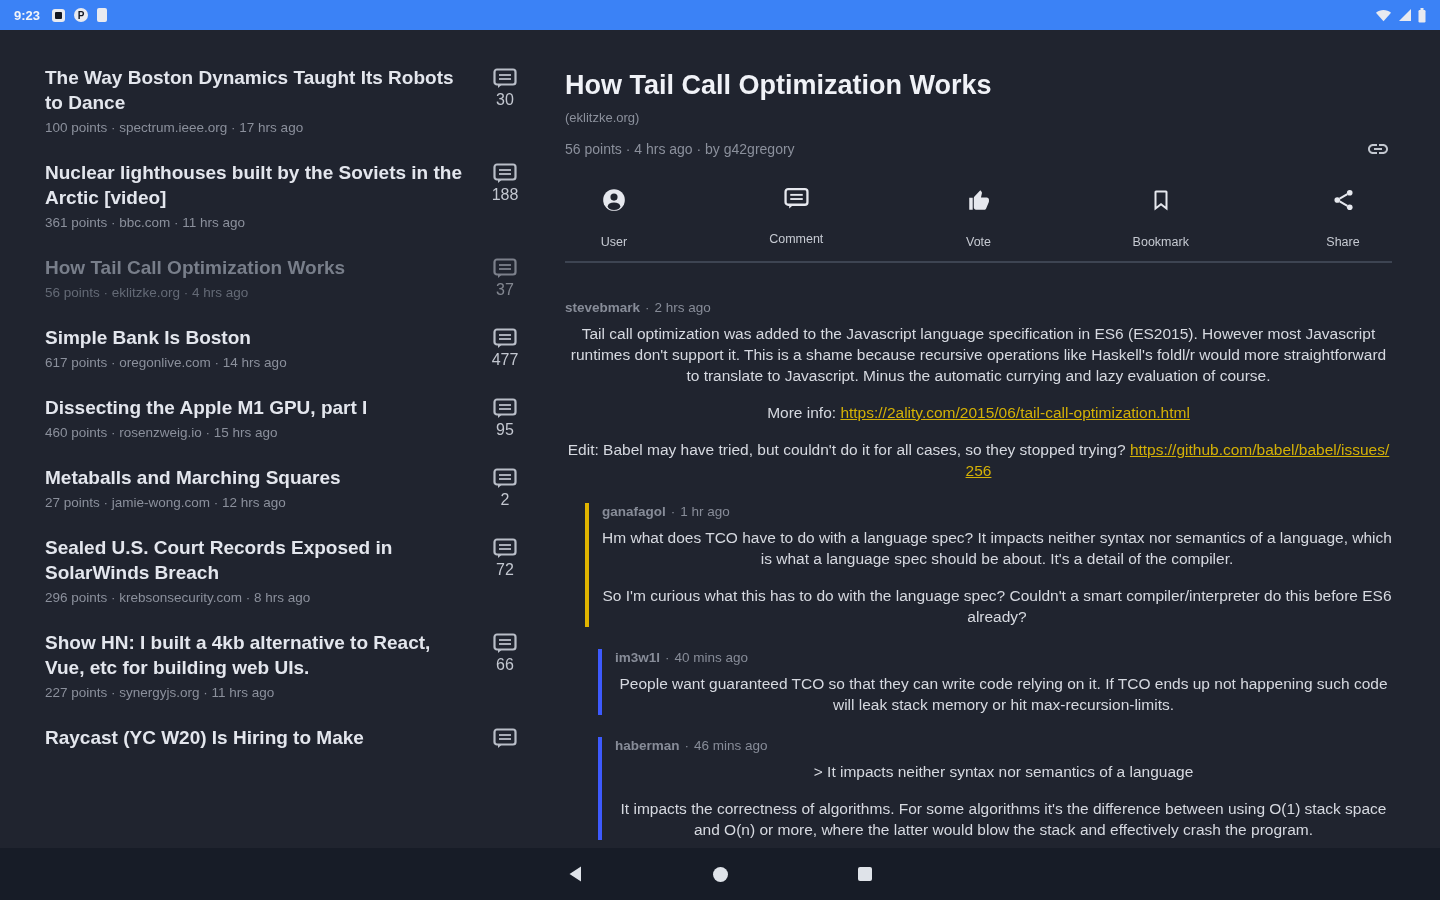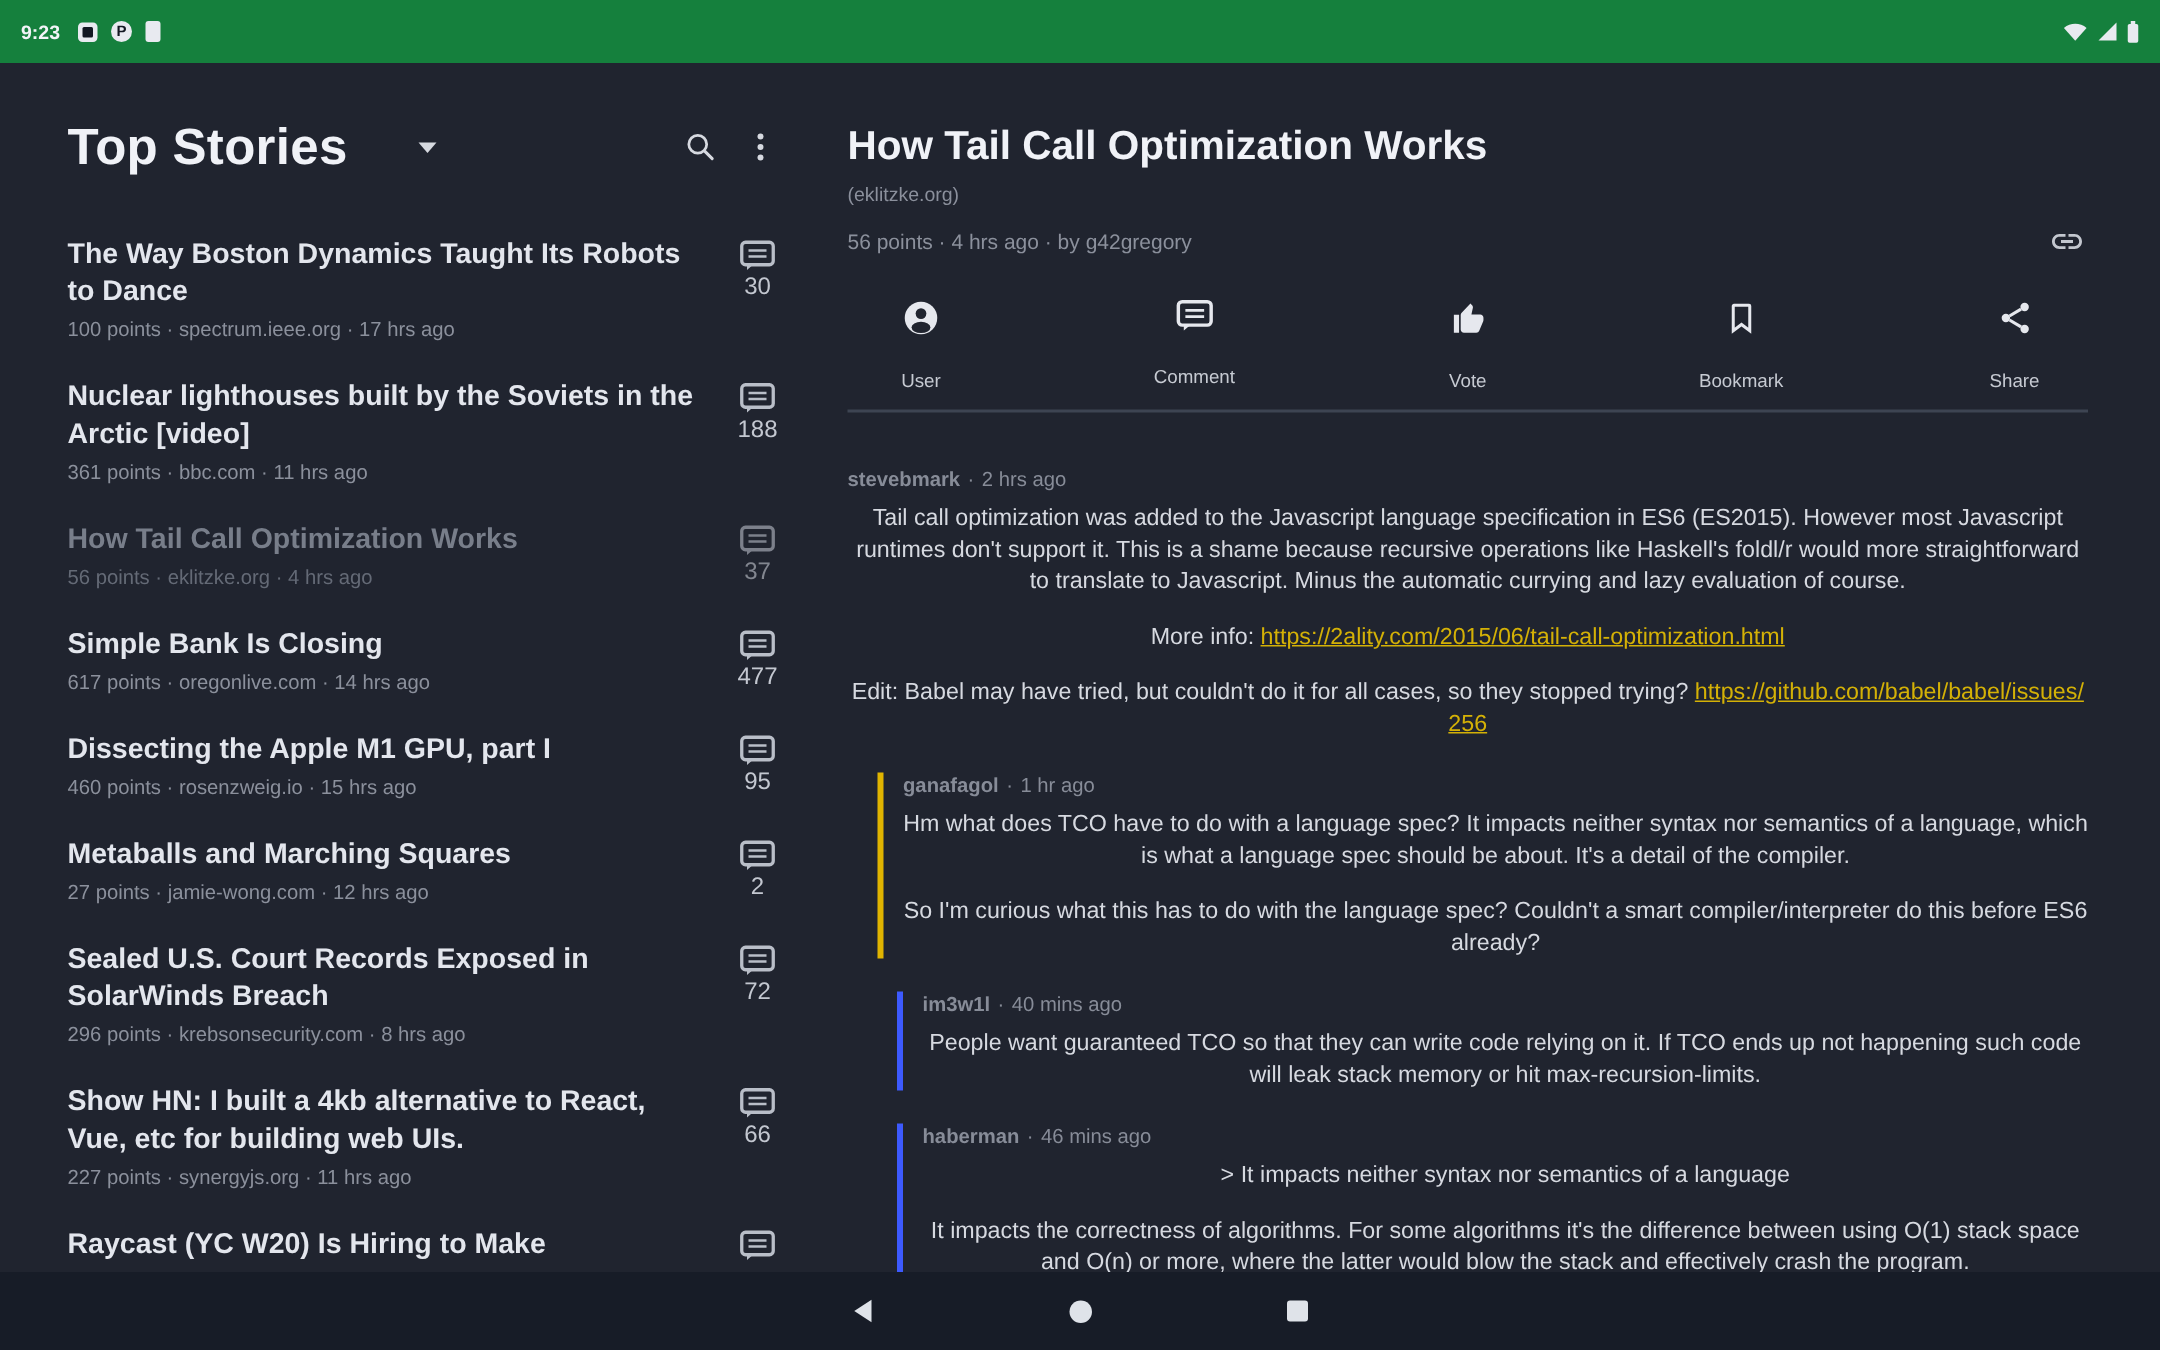--- a/index.html
+++ b/index.html
@@ -8,7 +8,7 @@
   body { display:flex; flex-direction:column; color:#e8eaf0; }
 
   
-  .statusbar { height:42px; background:#15803d; display:flex; align-items:center;
+  .statusbar { height:30px; background:#3b82f6; display:flex; align-items:center;
                padding:0 14px; flex:0 0 auto; }
   .sb-time { font-size:13px; font-weight:bold; color:#f2f4f8; margin-right:12px; }
   .sb-notifs { display:flex; align-items:center; gap:9px; }

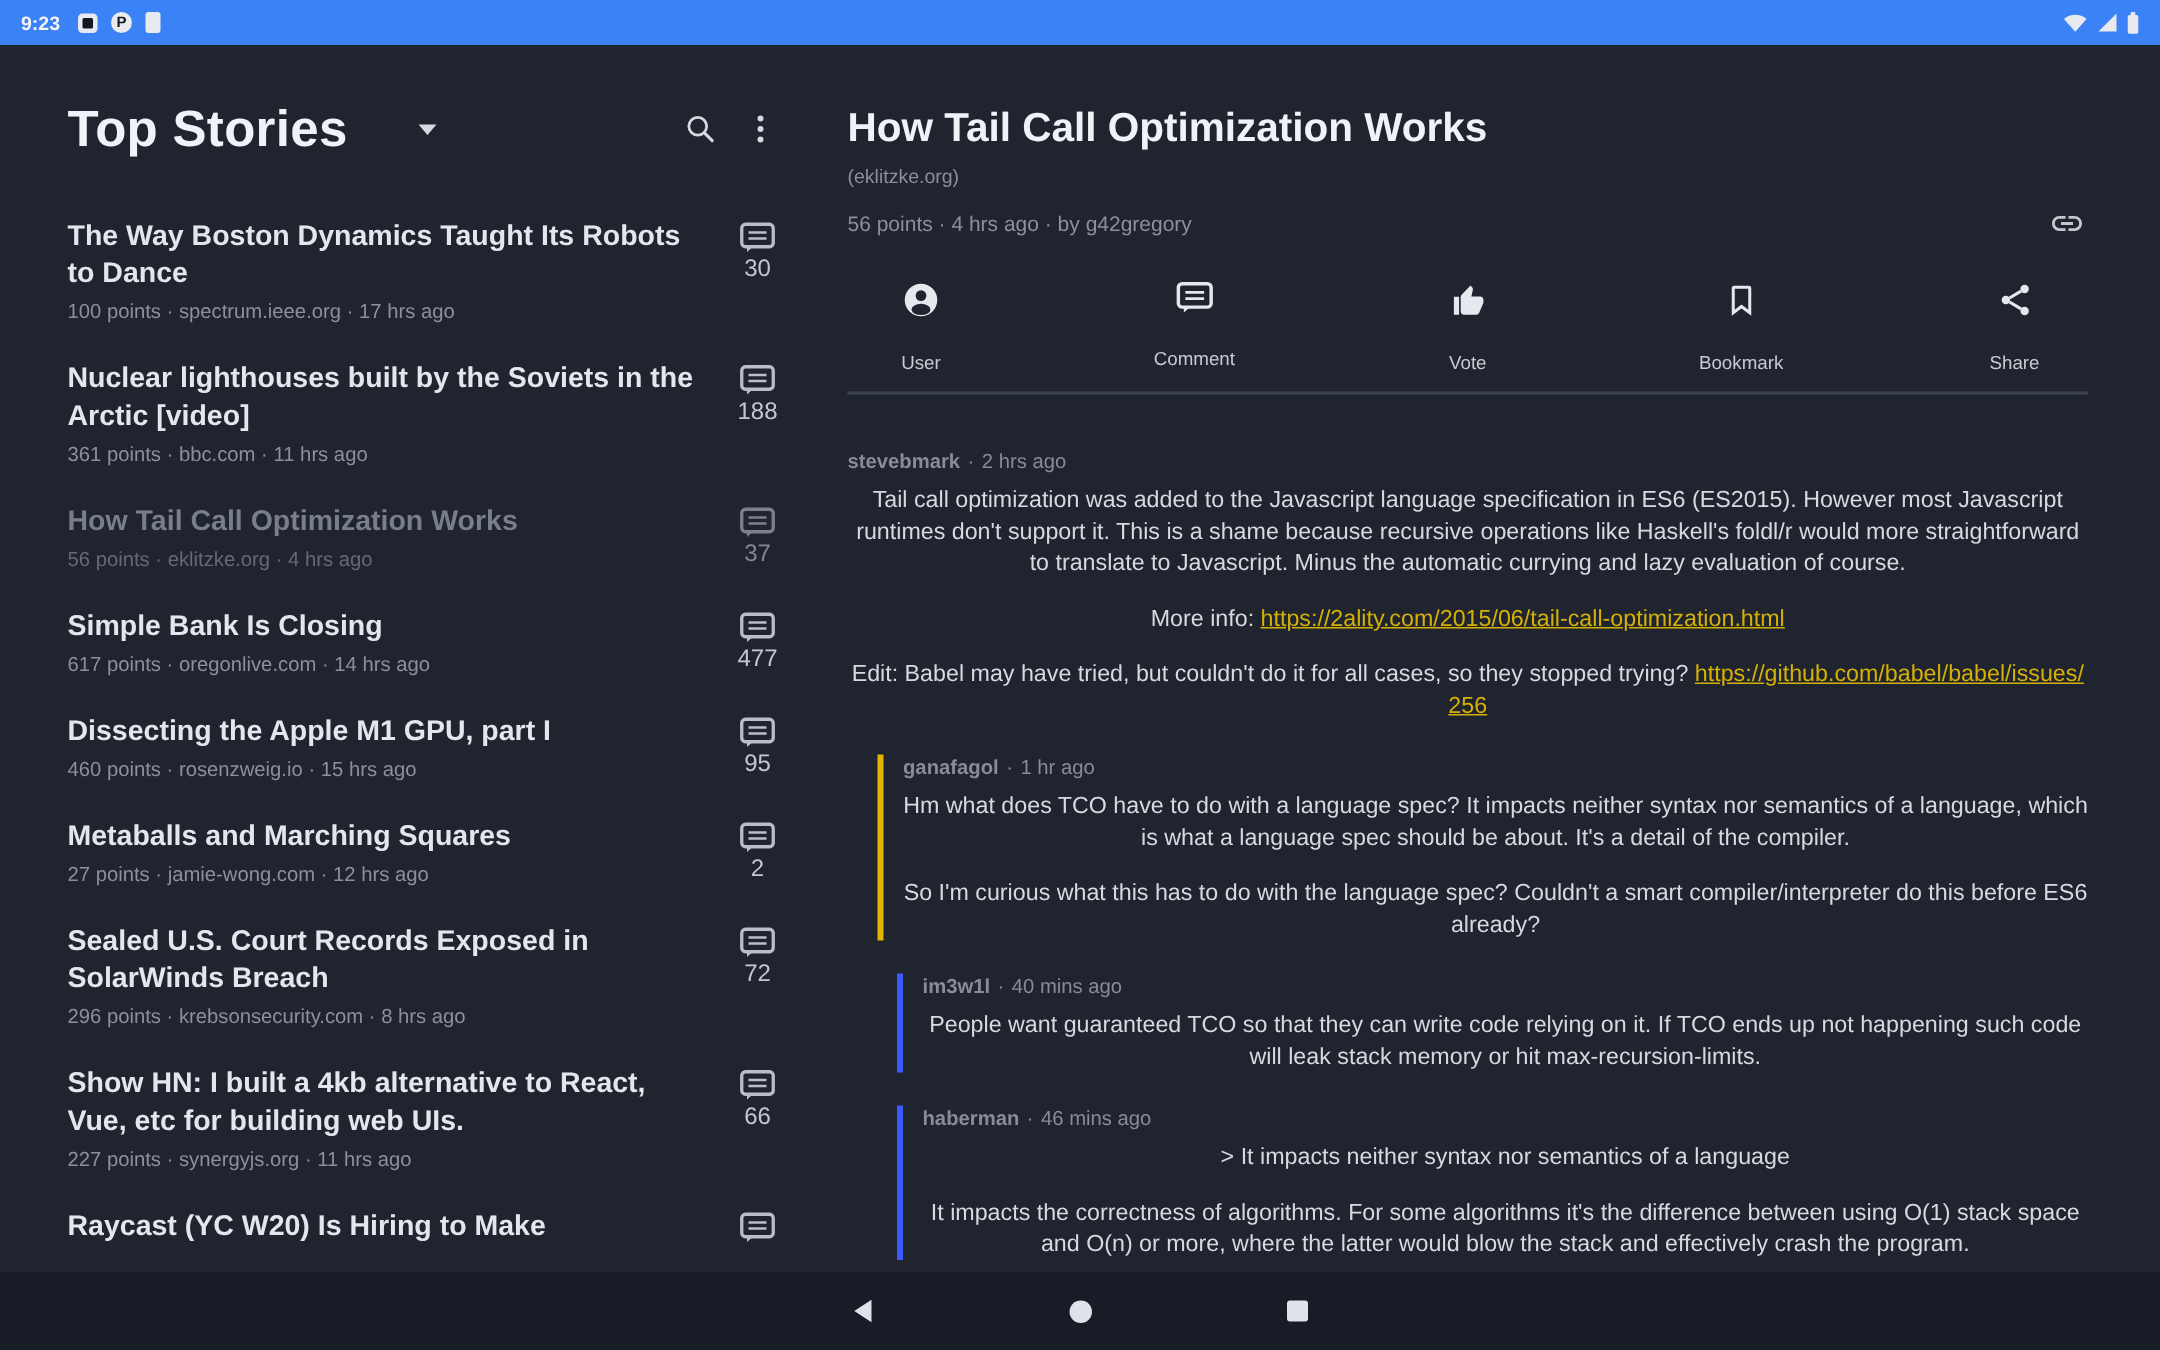--- a/index.html
+++ b/index.html
@@ -117,26 +117,6 @@
 <div class="main">
 
   <div class="left">
-    <div class="left-header">
-      <span class="left-title">Top Stories</span>
-      <span class="caret-btn">
-        <span class="caret"></span>
-      </span>
-      <span class="left-header-spacer"></span>
-      <span class="icon-btn">
-        <svg width="22" height="22" viewBox="0 0 24 24">
-          <circle cx="10" cy="10" r="6.5" fill="none" stroke="#d6d9e0" stroke-width="2"></circle>
-          <line x1="15.2" y1="15.2" x2="20.5" y2="20.5" stroke="#d6d9e0" stroke-width="2.2" stroke-linecap="round"></line>
-        </svg>
-      </span>
-      <span class="icon-btn">
-        <span class="dots">
-            <i></i>
-            <i></i>
-            <i></i>
-          </span>
-      </span>
-    </div>
 
     <div class="story-list">
 

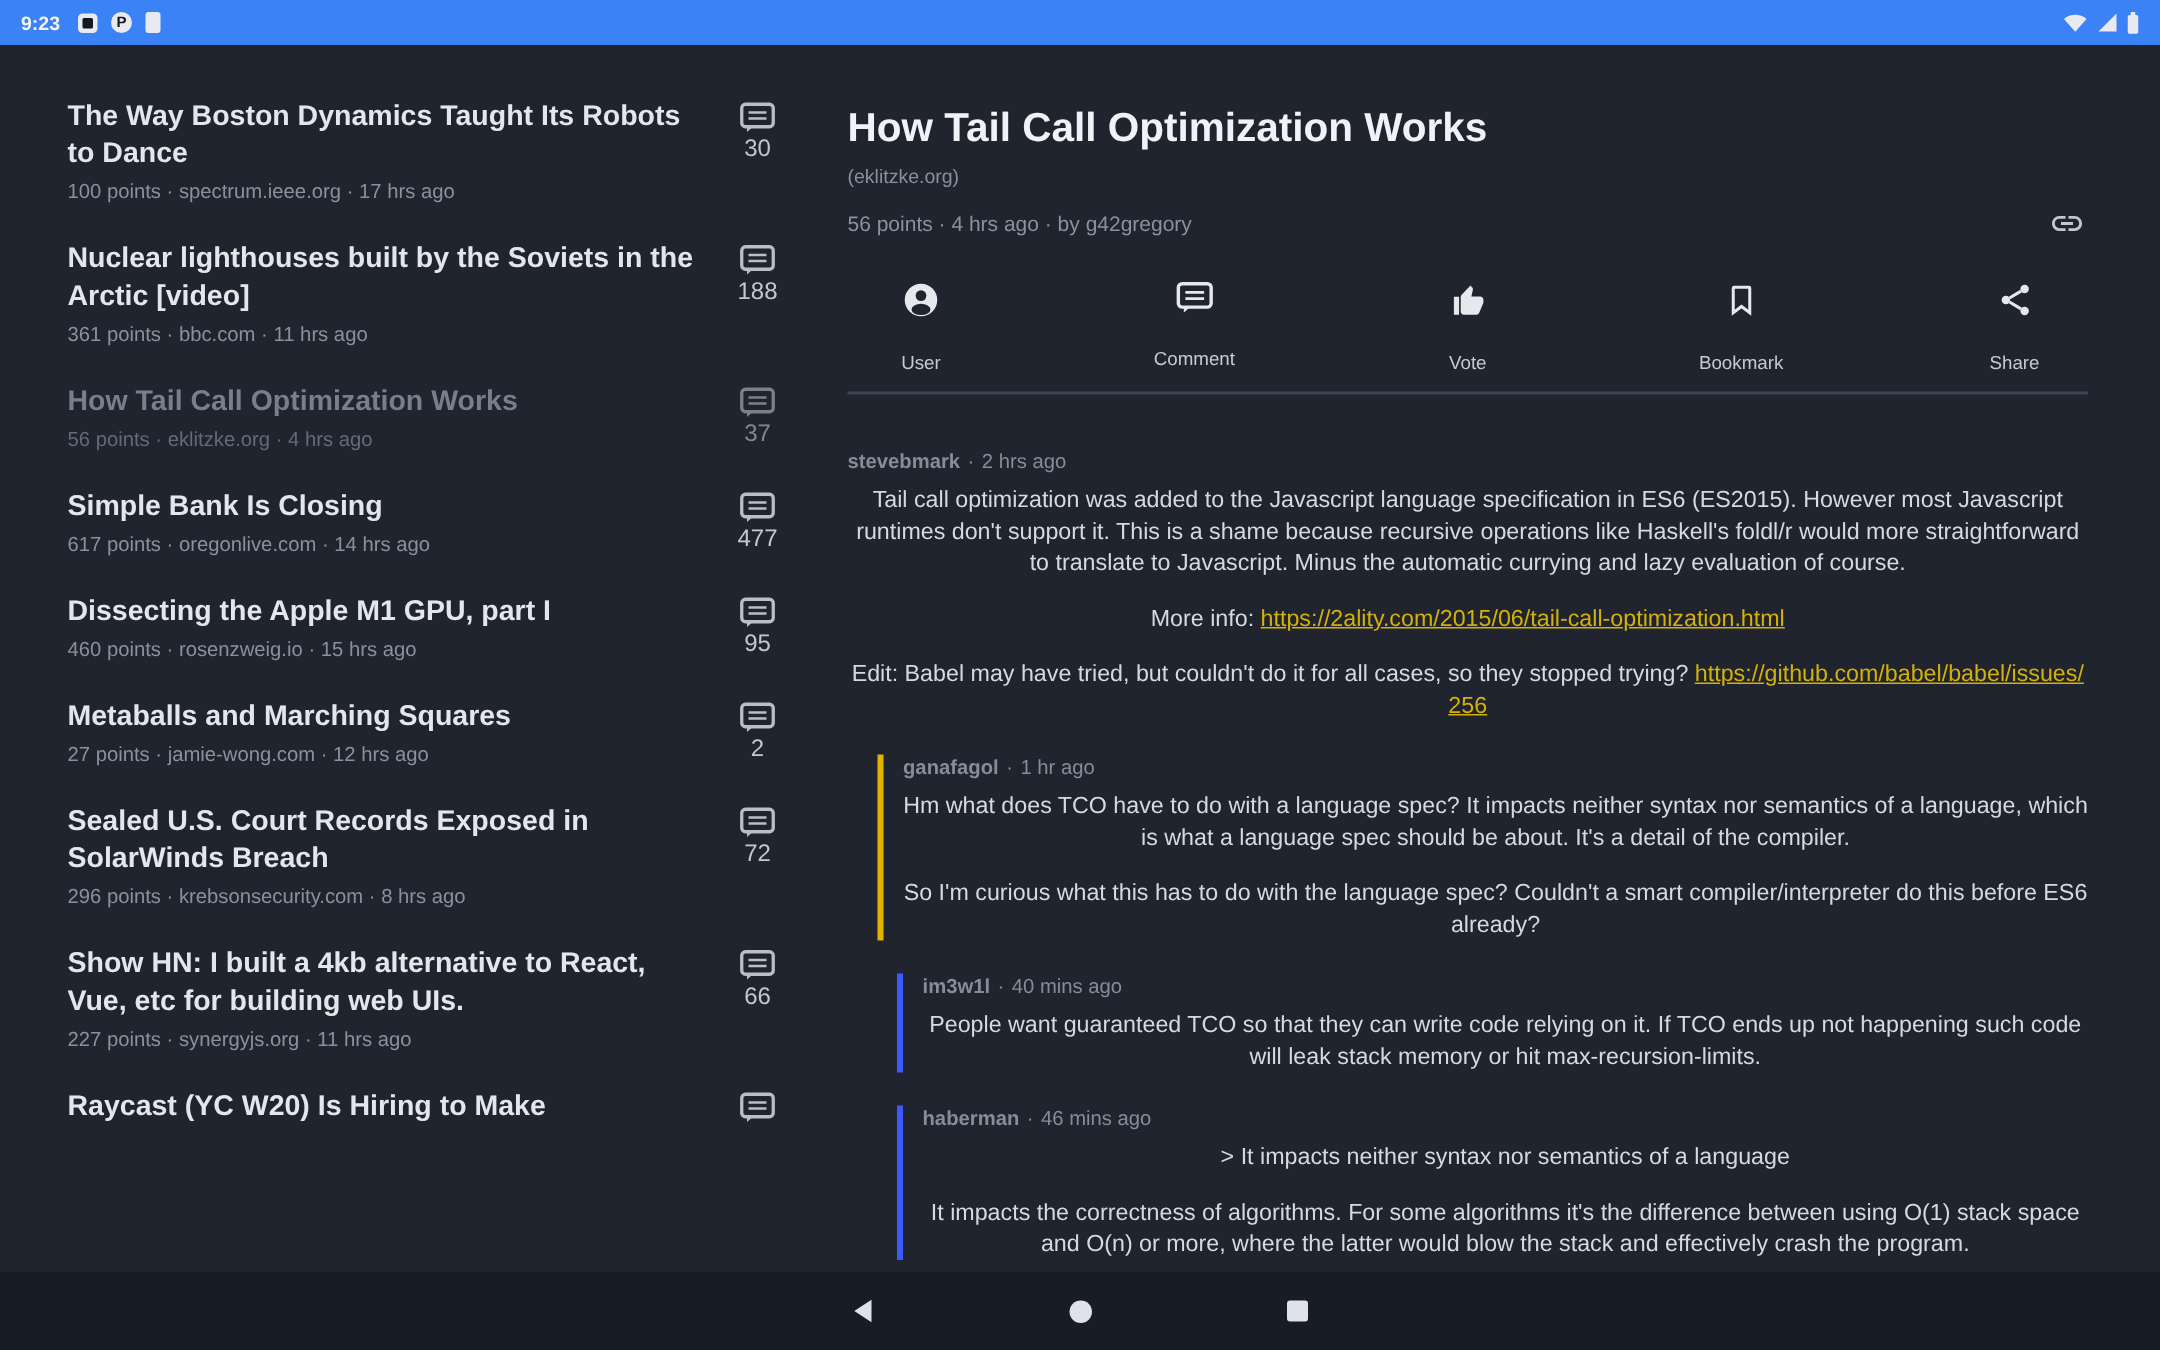--- a/index.html
+++ b/index.html
@@ -170,7 +170,7 @@
 
       <div class="story">
         <div class="story-main">
-          <div class="story-title">Simple Bank Is Closing</div>
+          <div class="story-title">Simple Bank Is Boston</div>
           <div class="story-meta">617 points · oregonlive.com · 14 hrs ago</div>
         </div>
         <div class="story-comments">

